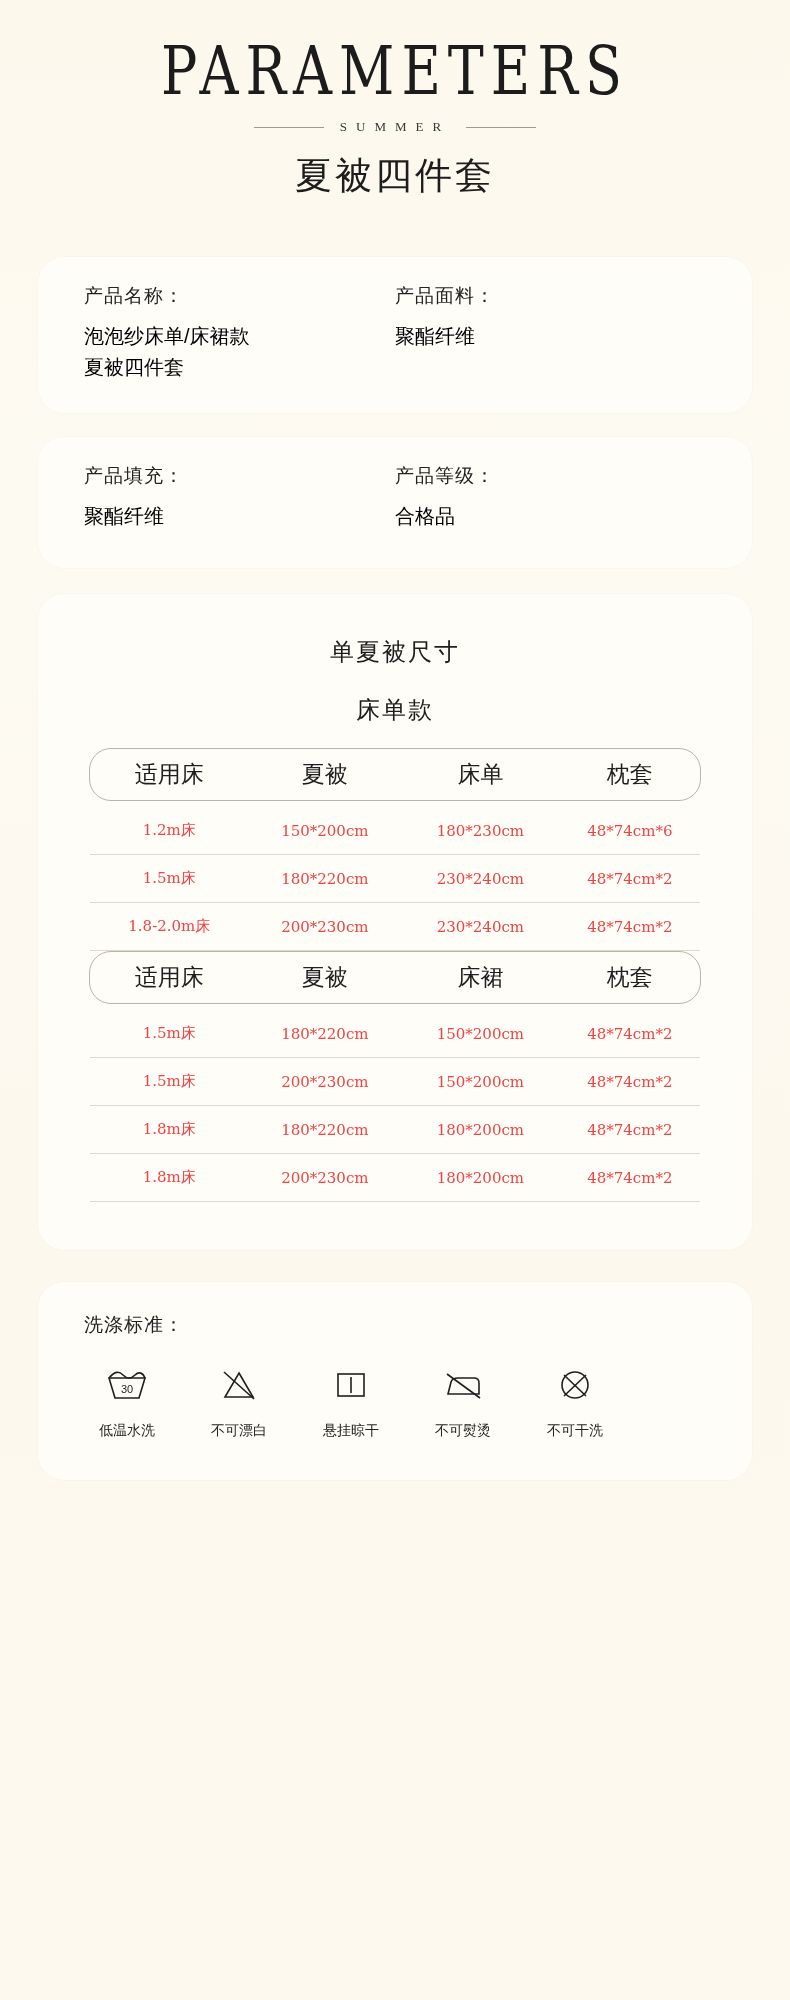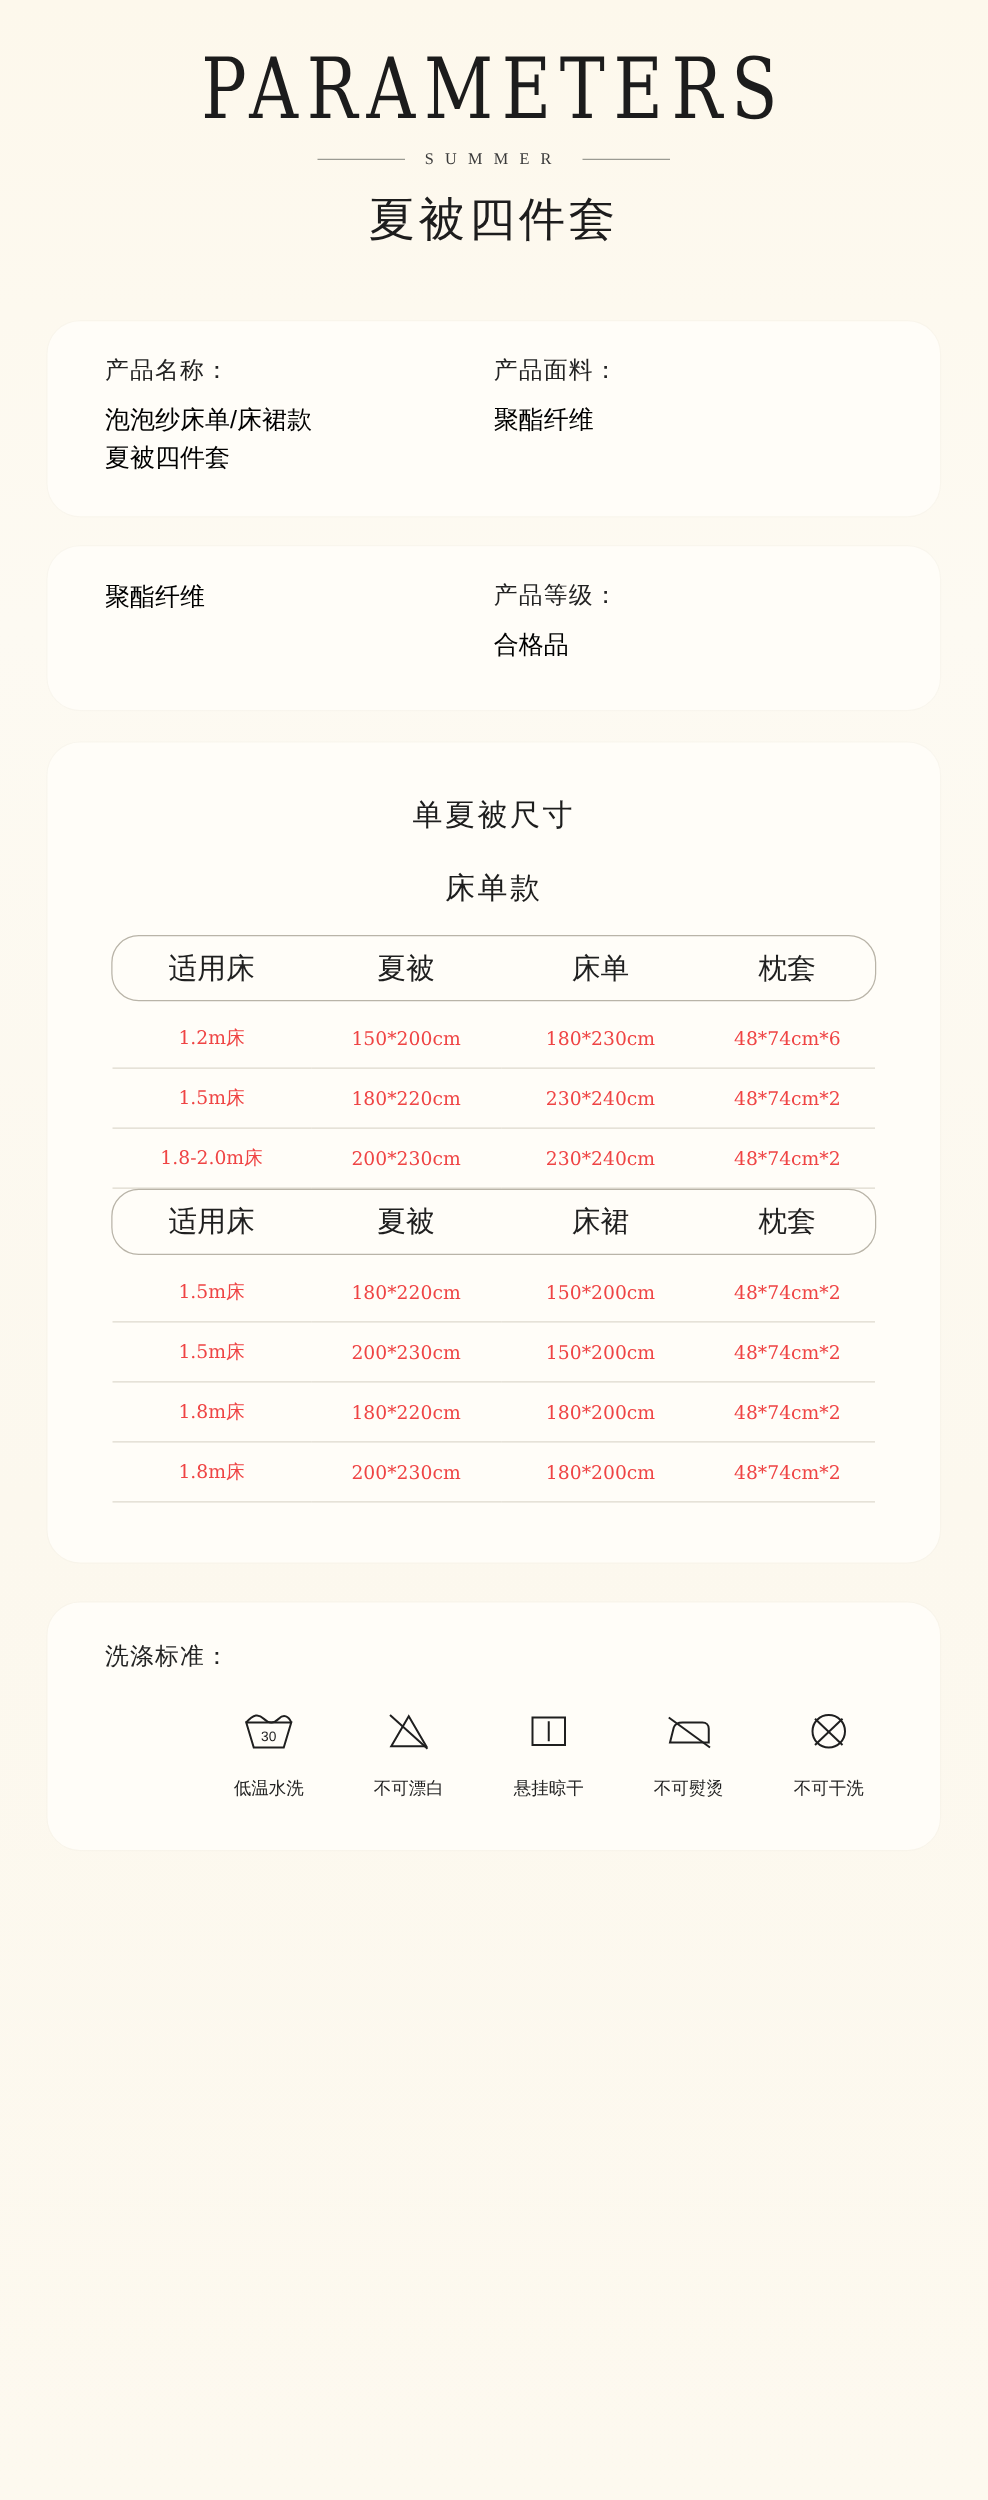--- a/index.html
+++ b/index.html
@@ -194,6 +194,7 @@
 
   <div class="card info second">
     <div class="info-col">
+      <div class="info-label">产品填充：</div>
       <div class="info-value">聚酯纤维</div>
     </div>
     <div class="info-col">

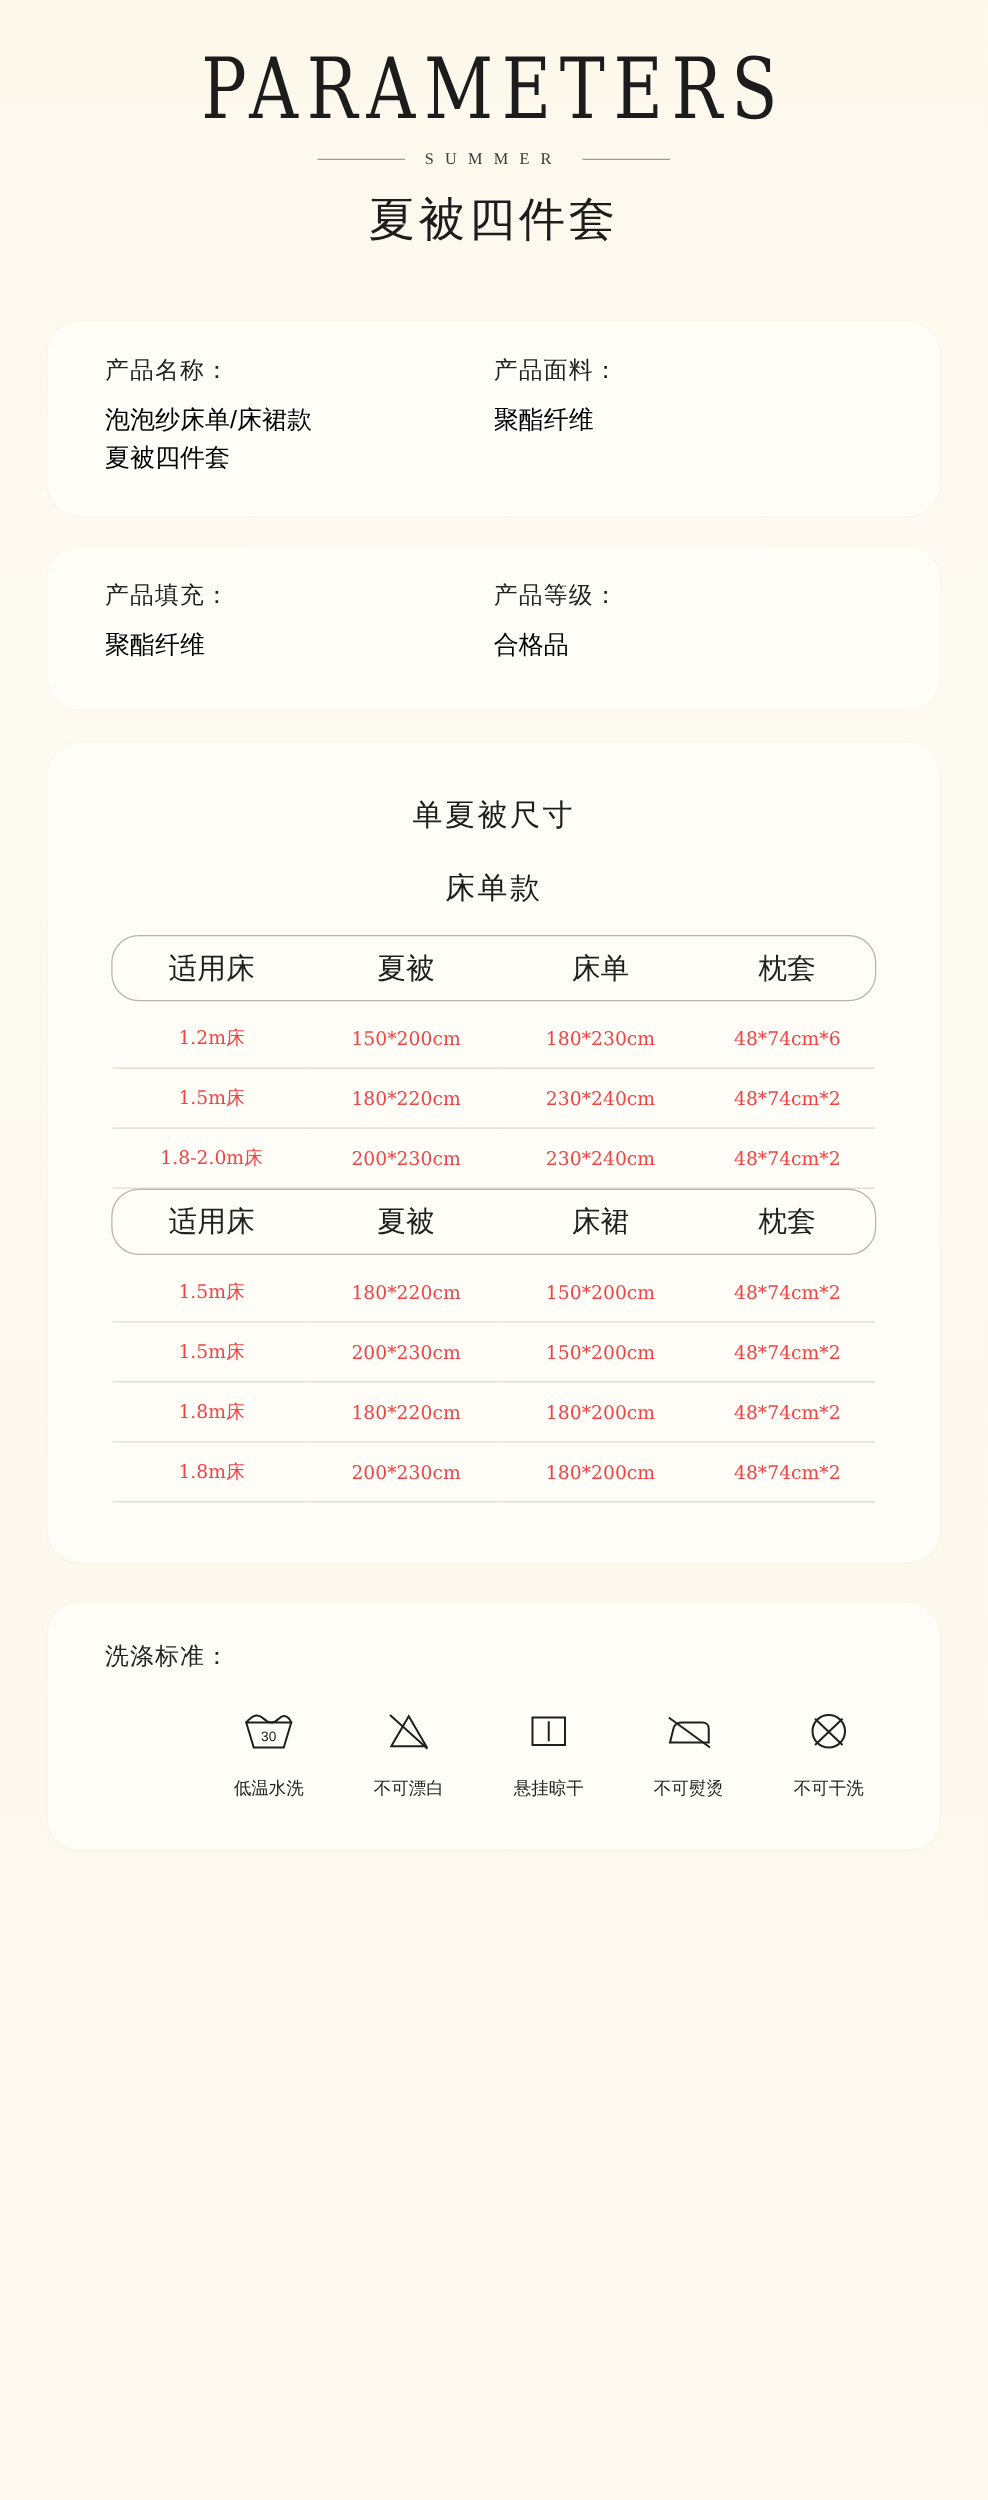--- a/index.html
+++ b/index.html
@@ -153,7 +153,7 @@
   }
   .icons {
     display: flex;
-    justify-content: flex-end;
+    justify-content: flex-start;
     gap: 26px;
   }
   .icon-item { text-align: center; width: 86px; }

